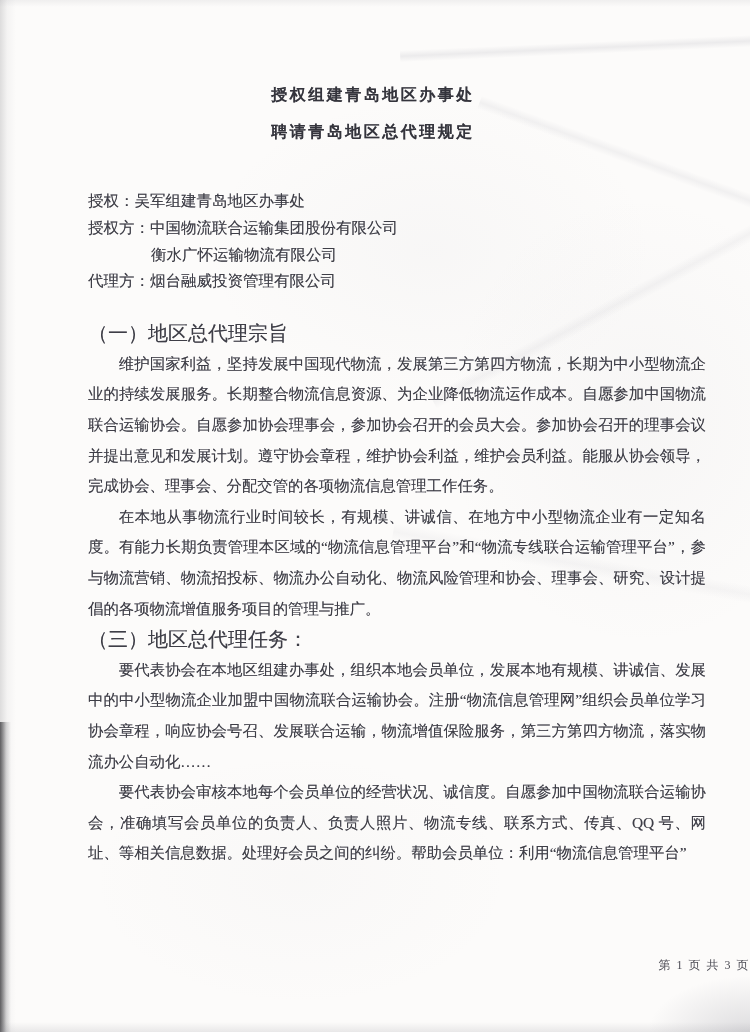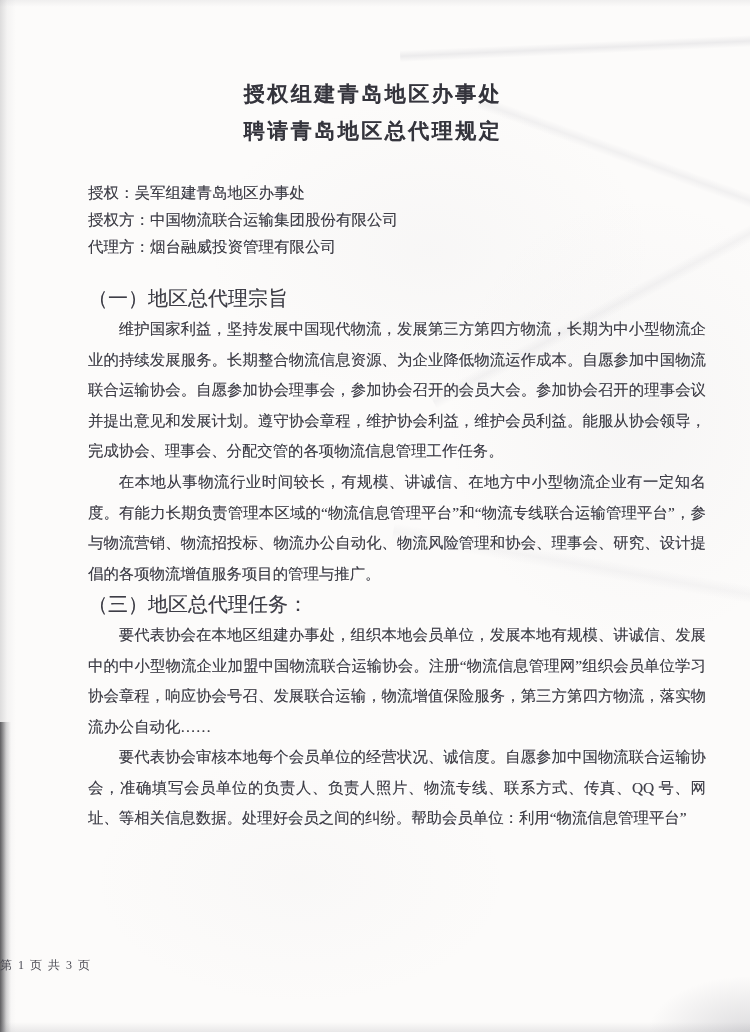--- a/index.html
+++ b/index.html
@@ -69,7 +69,7 @@
   .title { margin: 0 0 0 -24px; width: 618px; text-align: center; }
   .title-line {
     display: block;
-    font-size: 21px; font-weight: bold; letter-spacing: 2.5px;
+    font-size: 16px; font-weight: bold; letter-spacing: 2.5px;
     line-height: 37px; color: #34343c;
   }
   .meta { margin-top: 30px; font-size: 15.5px; line-height: 26.8px; }

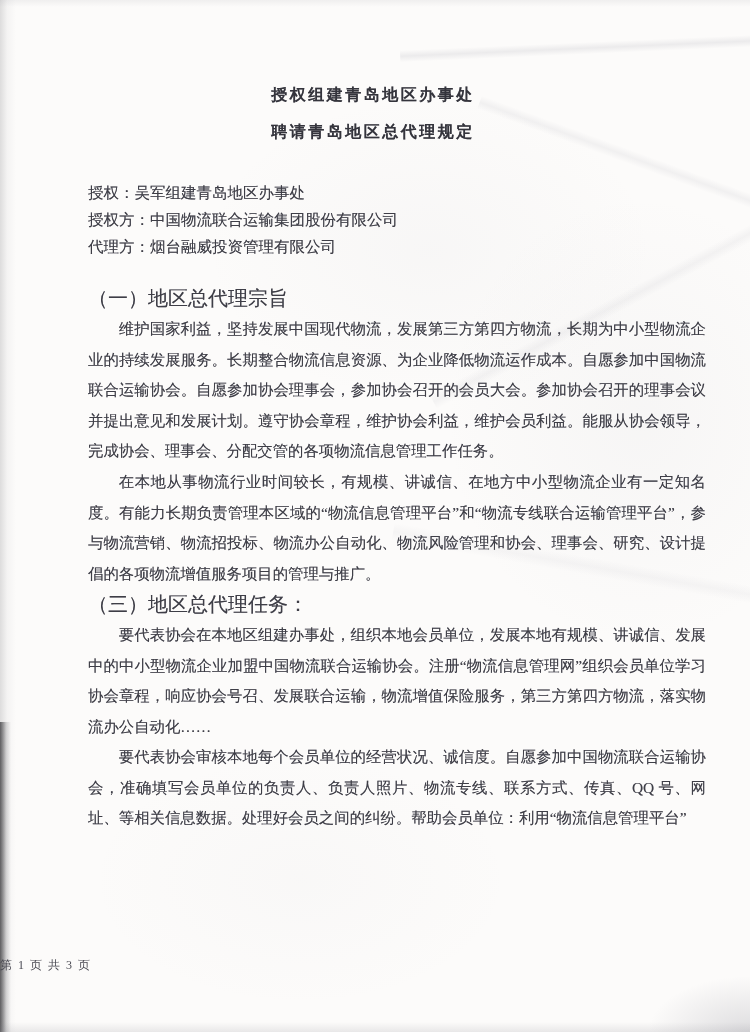--- a/index.html
+++ b/index.html
@@ -72,7 +72,7 @@
     font-size: 16px; font-weight: bold; letter-spacing: 2.5px;
     line-height: 37px; color: #34343c;
   }
-  .meta { margin-top: 30px; font-size: 15.5px; line-height: 26.8px; }
+  .meta { margin-top: 38px; font-size: 15.5px; line-height: 26.8px; }
   .meta p { margin: 0; }
   .meta p.indent { padding-left: 63px; }
 

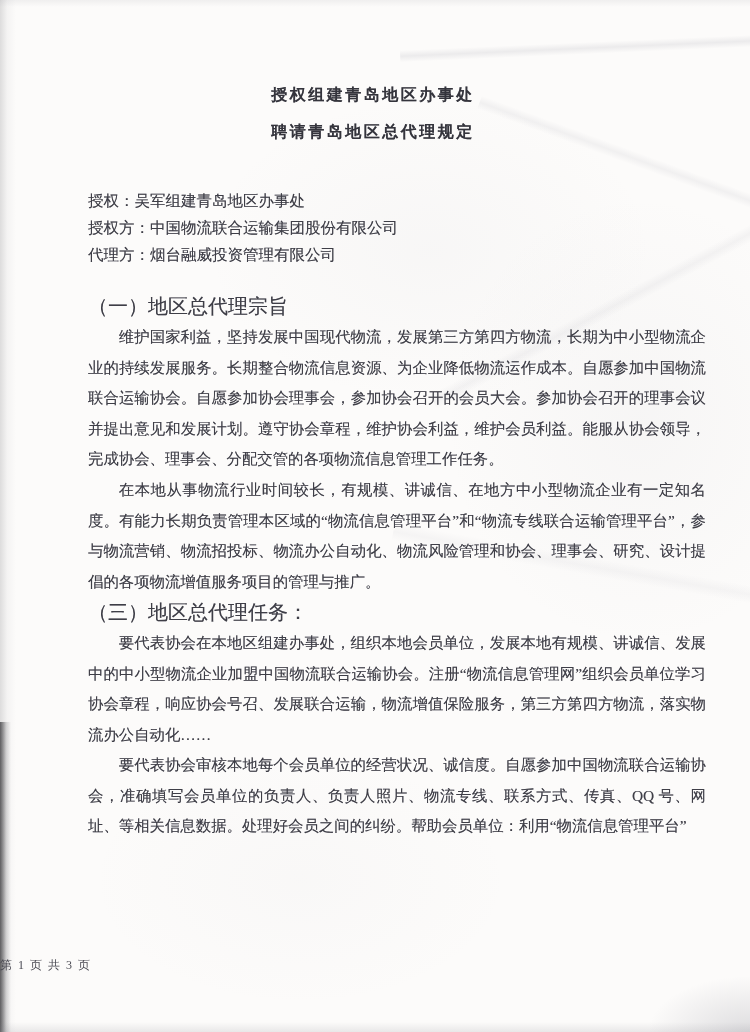--- a/index.html
+++ b/index.html
@@ -110,6 +110,7 @@
     <div class="meta">
       <p>授权：吴军组建青岛地区办事处</p>
       <p>授权方：中国物流联合运输集团股份有限公司</p>
+      <p class="indent">衡水广怀运输物流有限公司</p>
       <p>代理方：烟台融威投资管理有限公司</p>
     </div>
 

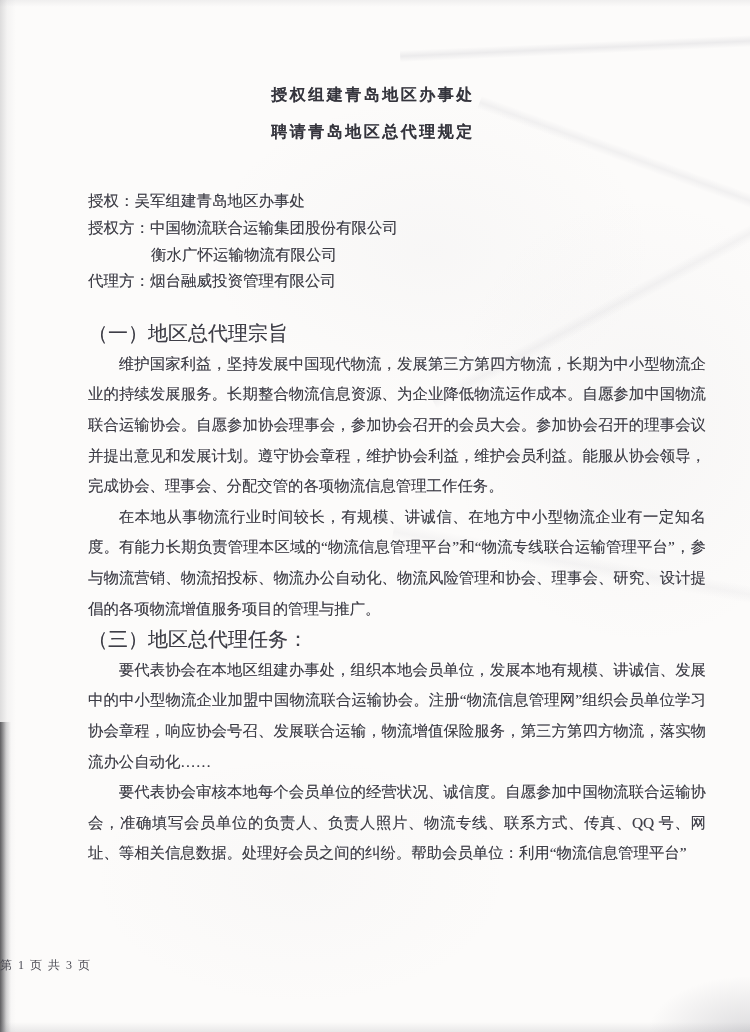--- a/index.html
+++ b/index.html
@@ -82,7 +82,7 @@
 
   .footer {
     position: absolute; left: 0; right: 0; bottom: 58px;
-    text-align: left; font-size: 12px; letter-spacing: 1.5px; color: #4a4a53;
+    text-align: right; font-size: 12px; letter-spacing: 1.5px; color: #4a4a53;
   }
 </style>
 </head>

